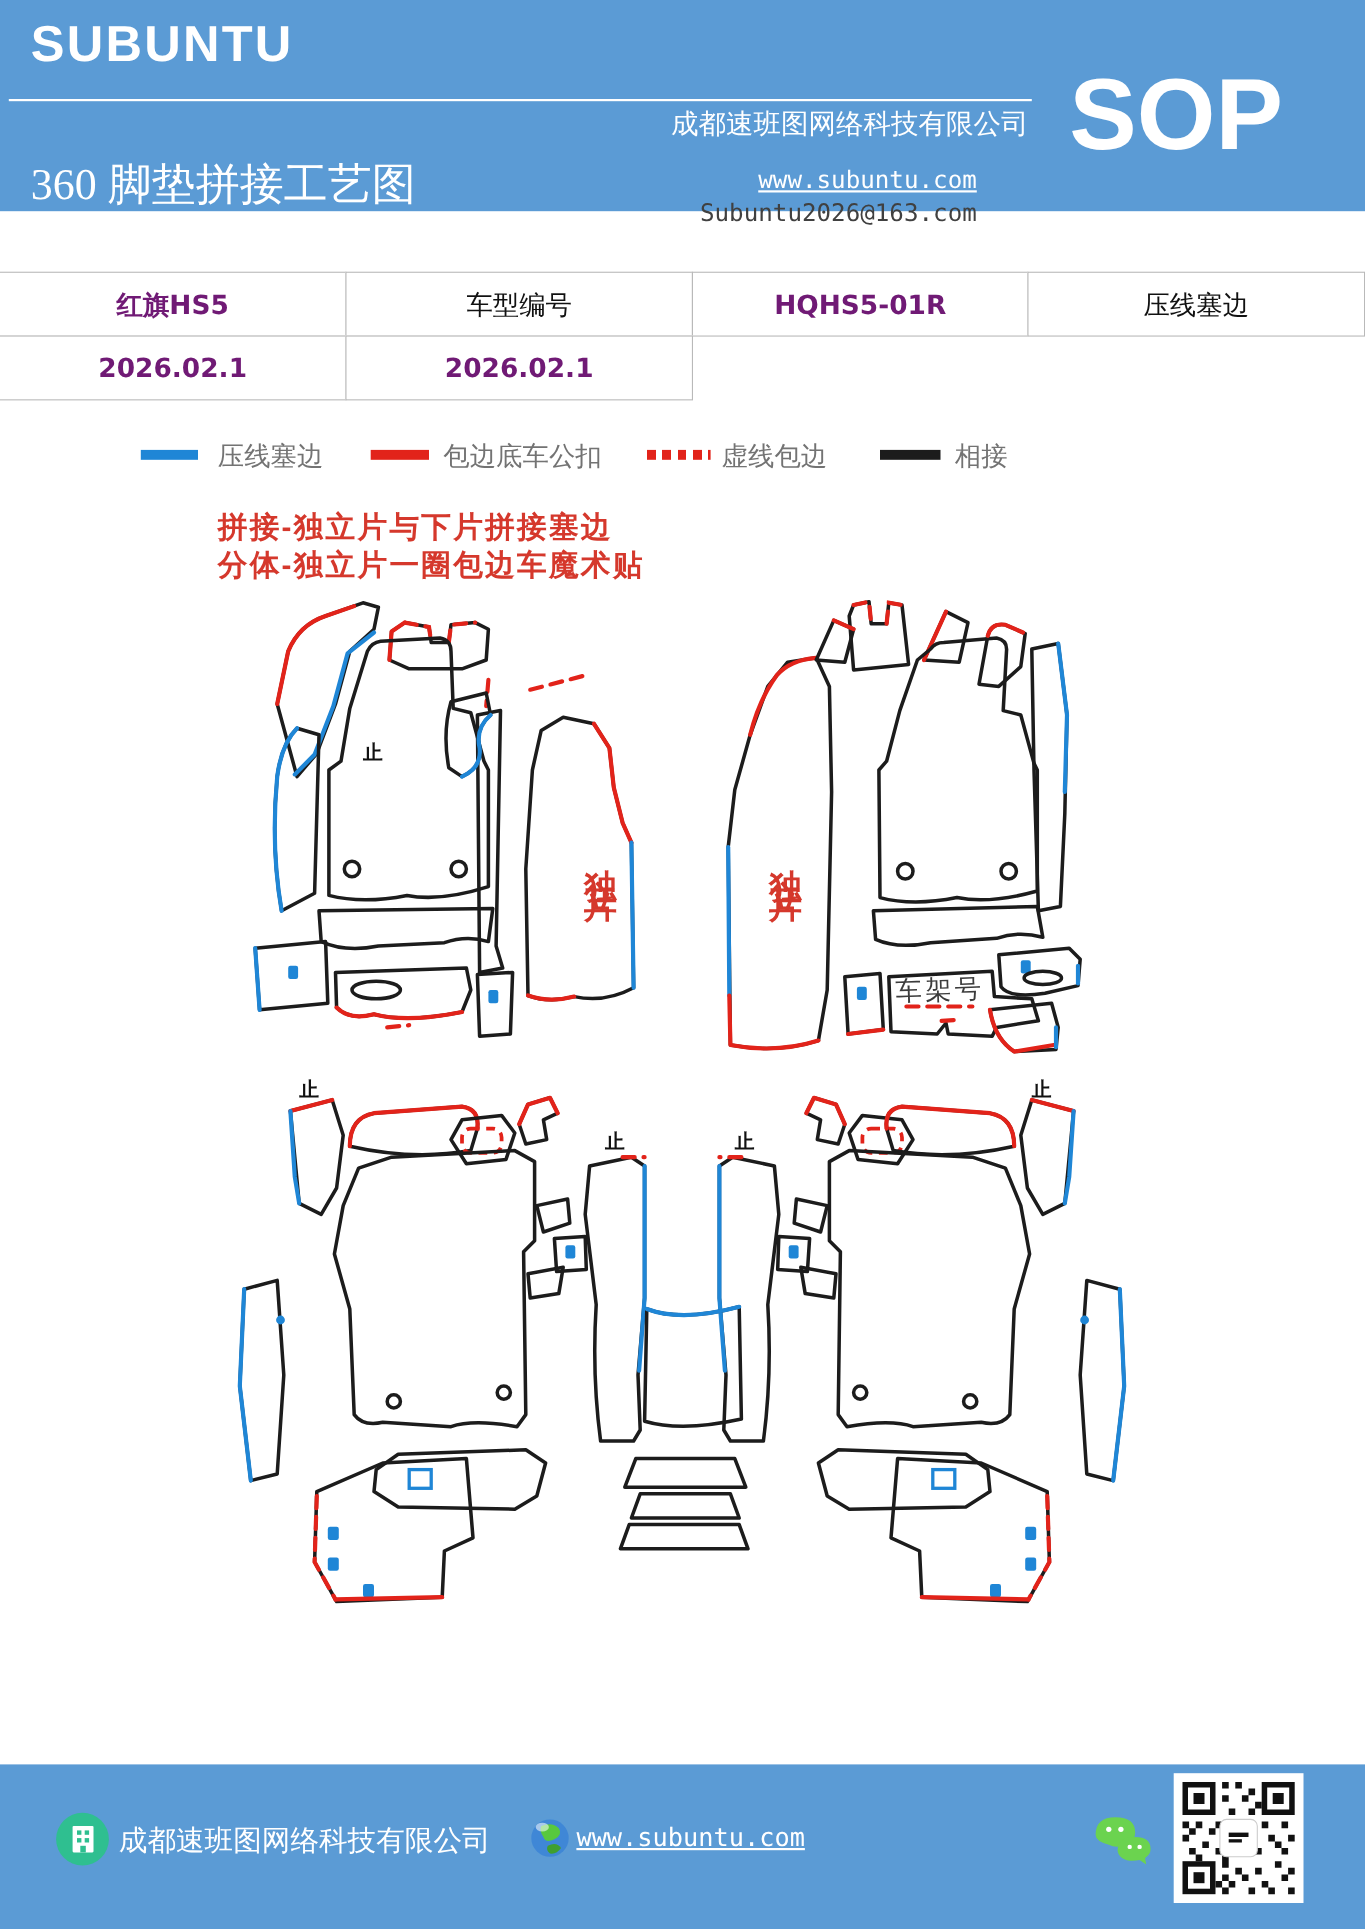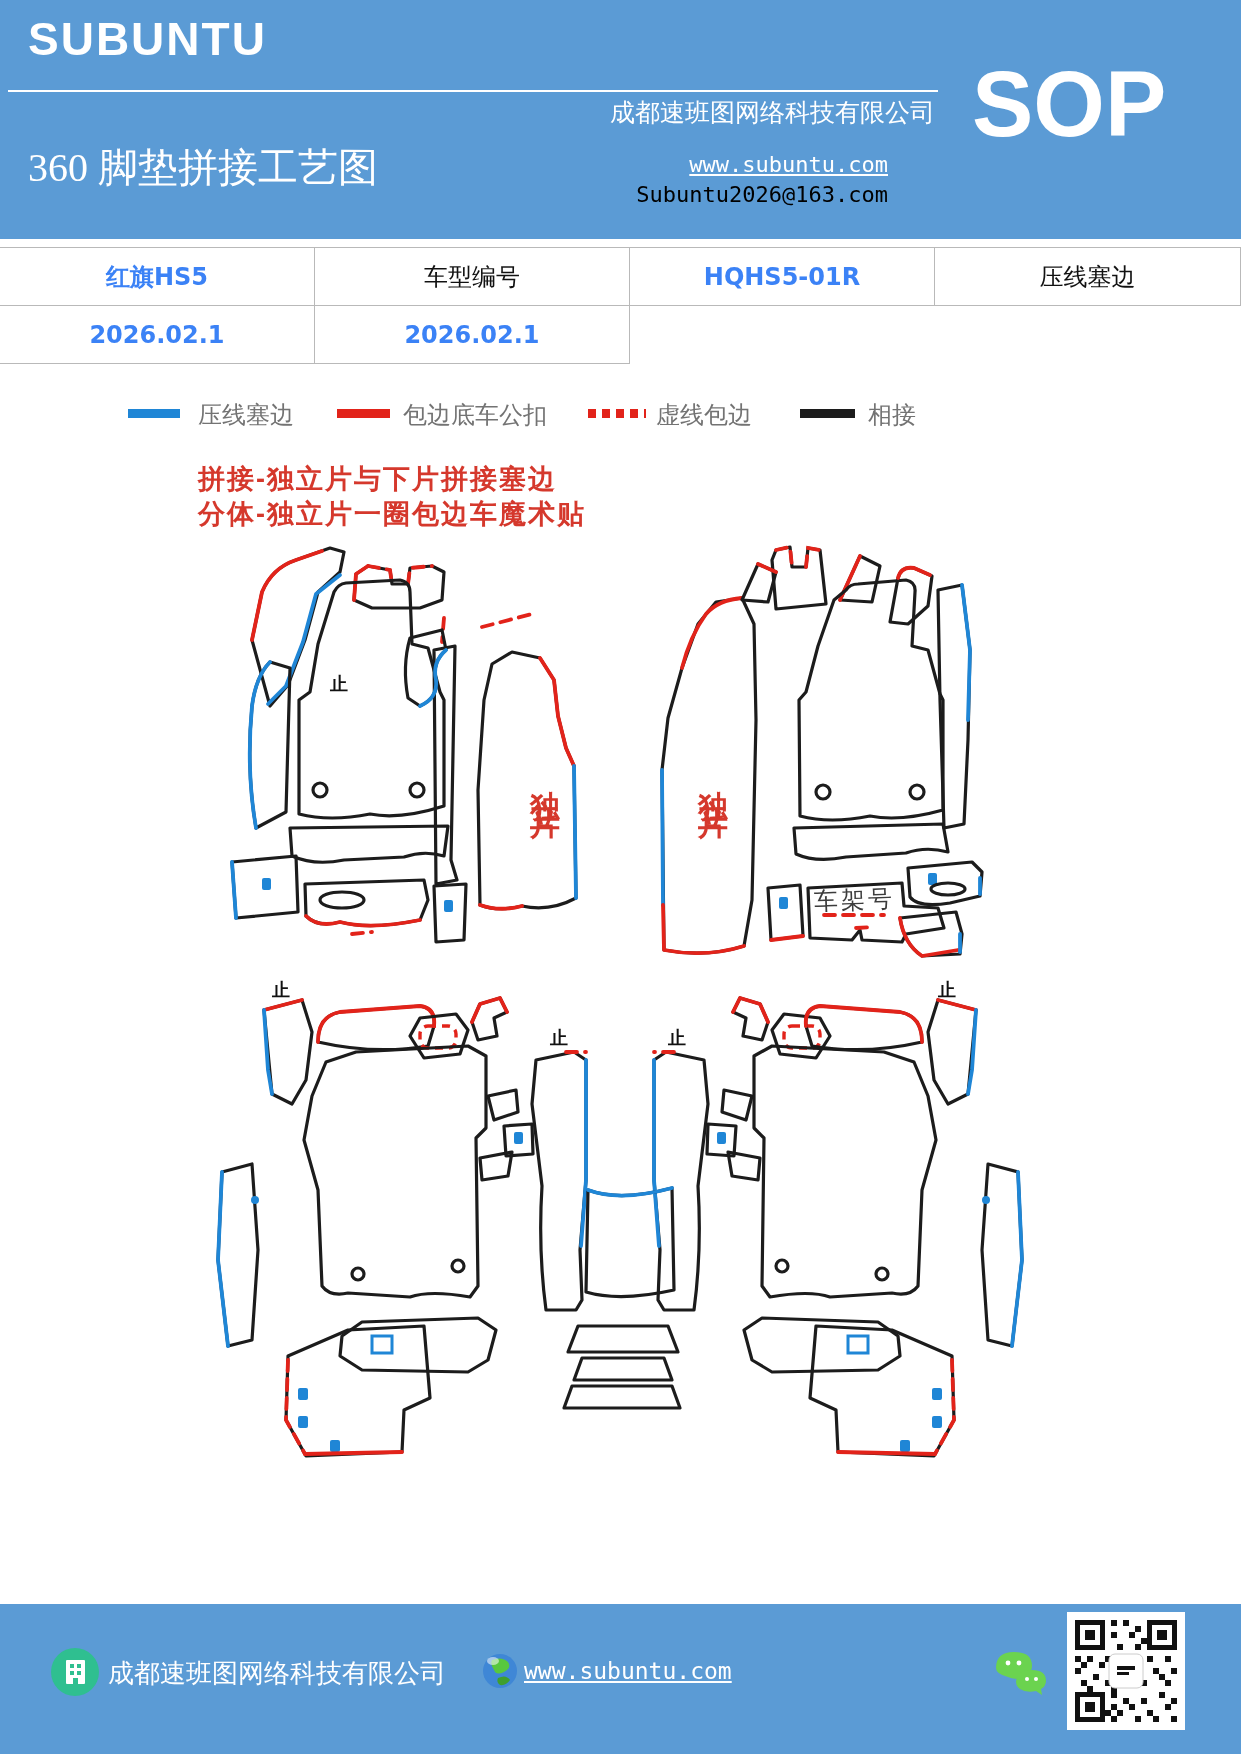--- a/index.html
+++ b/index.html
@@ -6,7 +6,7 @@
   .page{position:relative;width:1241px;height:1754px;background:#ffffff;overflow:hidden;
         font-family:"DejaVu Sans","Liberation Sans",sans-serif;}
   
-  .header{position:absolute;left:0;top:0;width:1241px;height:239px;background:#5b9bd5;color:#fff;}
+  .header{position:absolute;left:0;top:0;width:1241px;height:192px;background:#5b9bd5;color:#fff;}
   .brand{position:absolute;left:28px;top:12px;font-size:46px;font-weight:bold;letter-spacing:2px;
          font-family:"Liberation Sans",sans-serif;}
   .header-rule{position:absolute;left:8px;top:90px;width:930px;height:2px;background:#fff;}

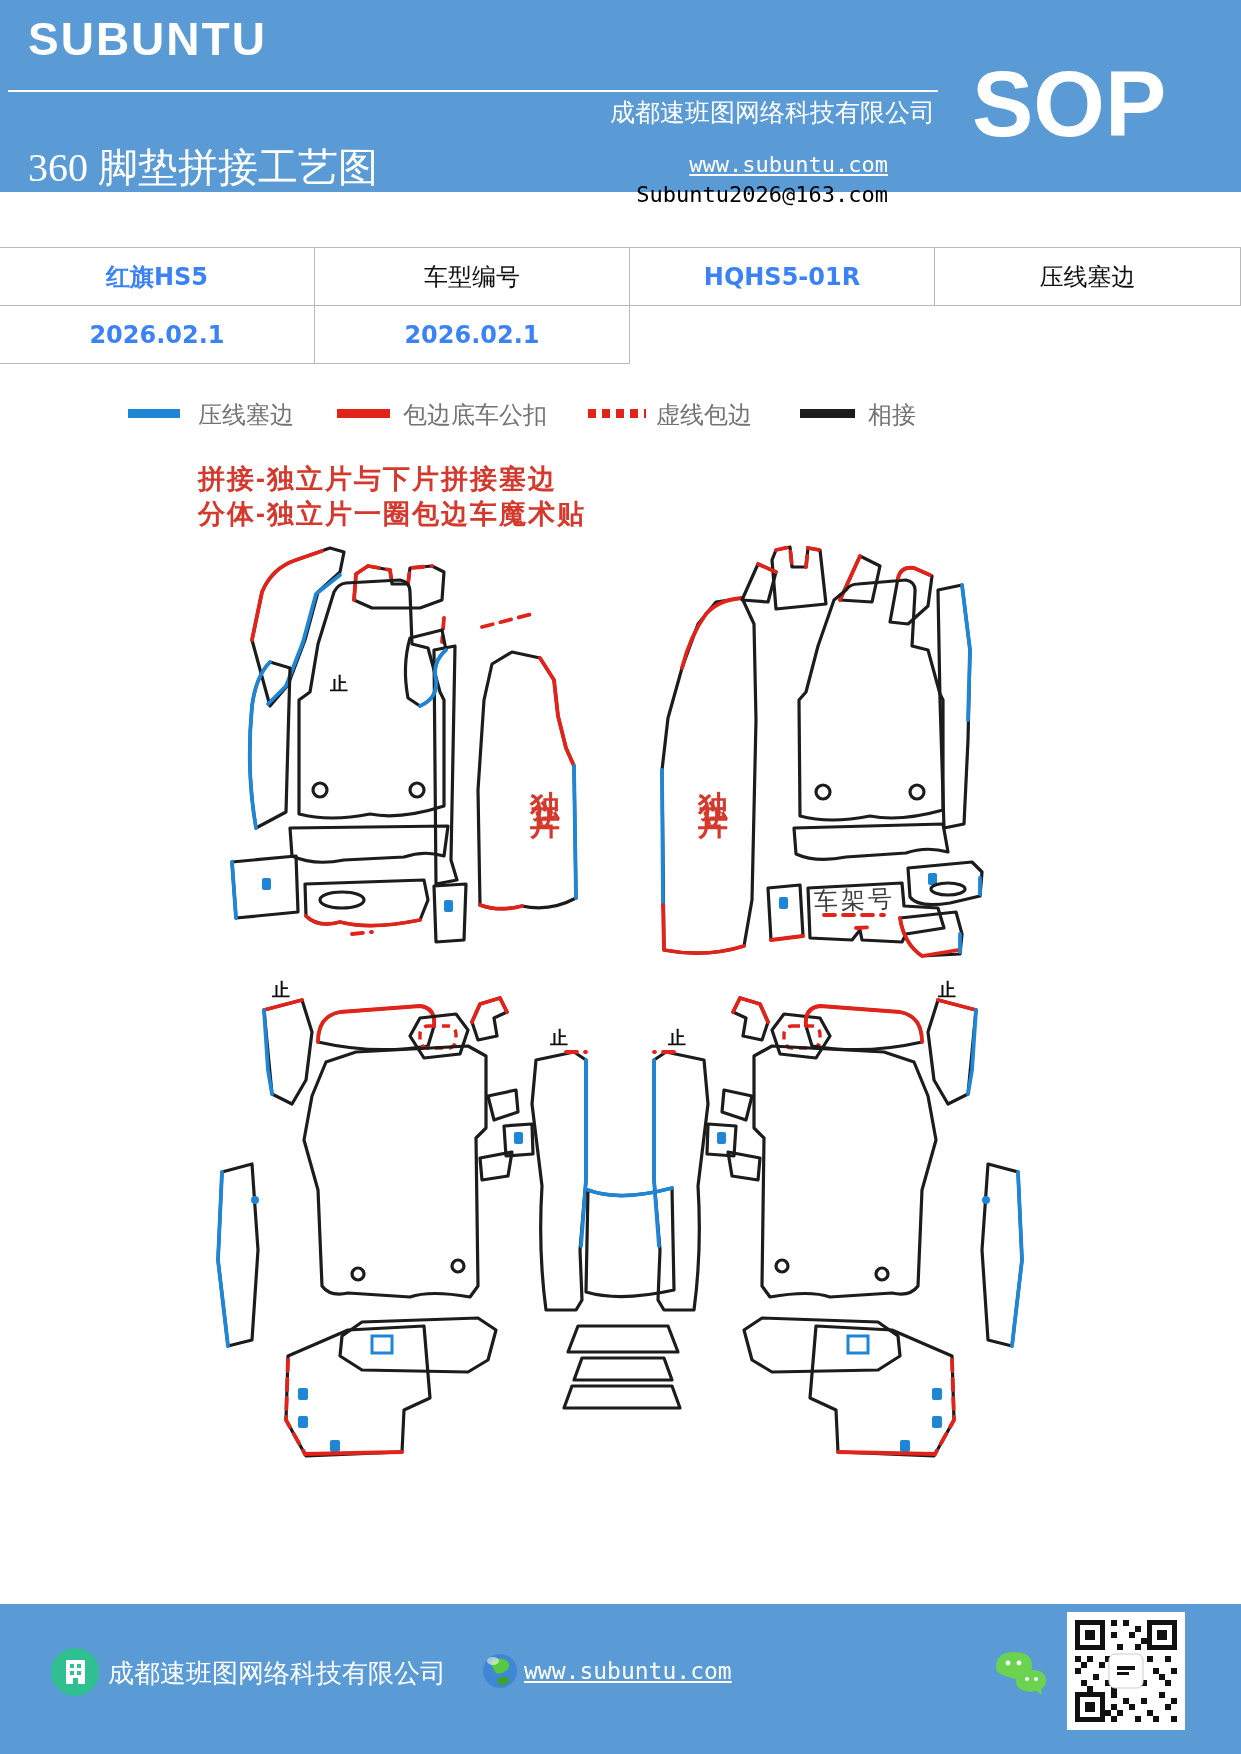--- a/index.html
+++ b/index.html
@@ -19,7 +19,7 @@
   .header-web{position:absolute;left:560px;top:152px;width:328px;text-align:right;font-size:22px;
        text-decoration:underline;color:#fff;font-family:"DejaVu Sans Mono","Liberation Mono",monospace;}
   .header-mail{position:absolute;left:560px;top:182px;width:328px;text-align:right;font-size:22px;
-       color:#000000;font-family:"DejaVu Sans Mono","Liberation Mono",monospace;}
+       color:#404040;font-family:"DejaVu Sans Mono","Liberation Mono",monospace;}
   
   .info-table{position:absolute;left:0;top:248px;width:1241px;display:grid;
        grid-template-columns:315px 315px 305px 306px;grid-auto-rows:58px;}

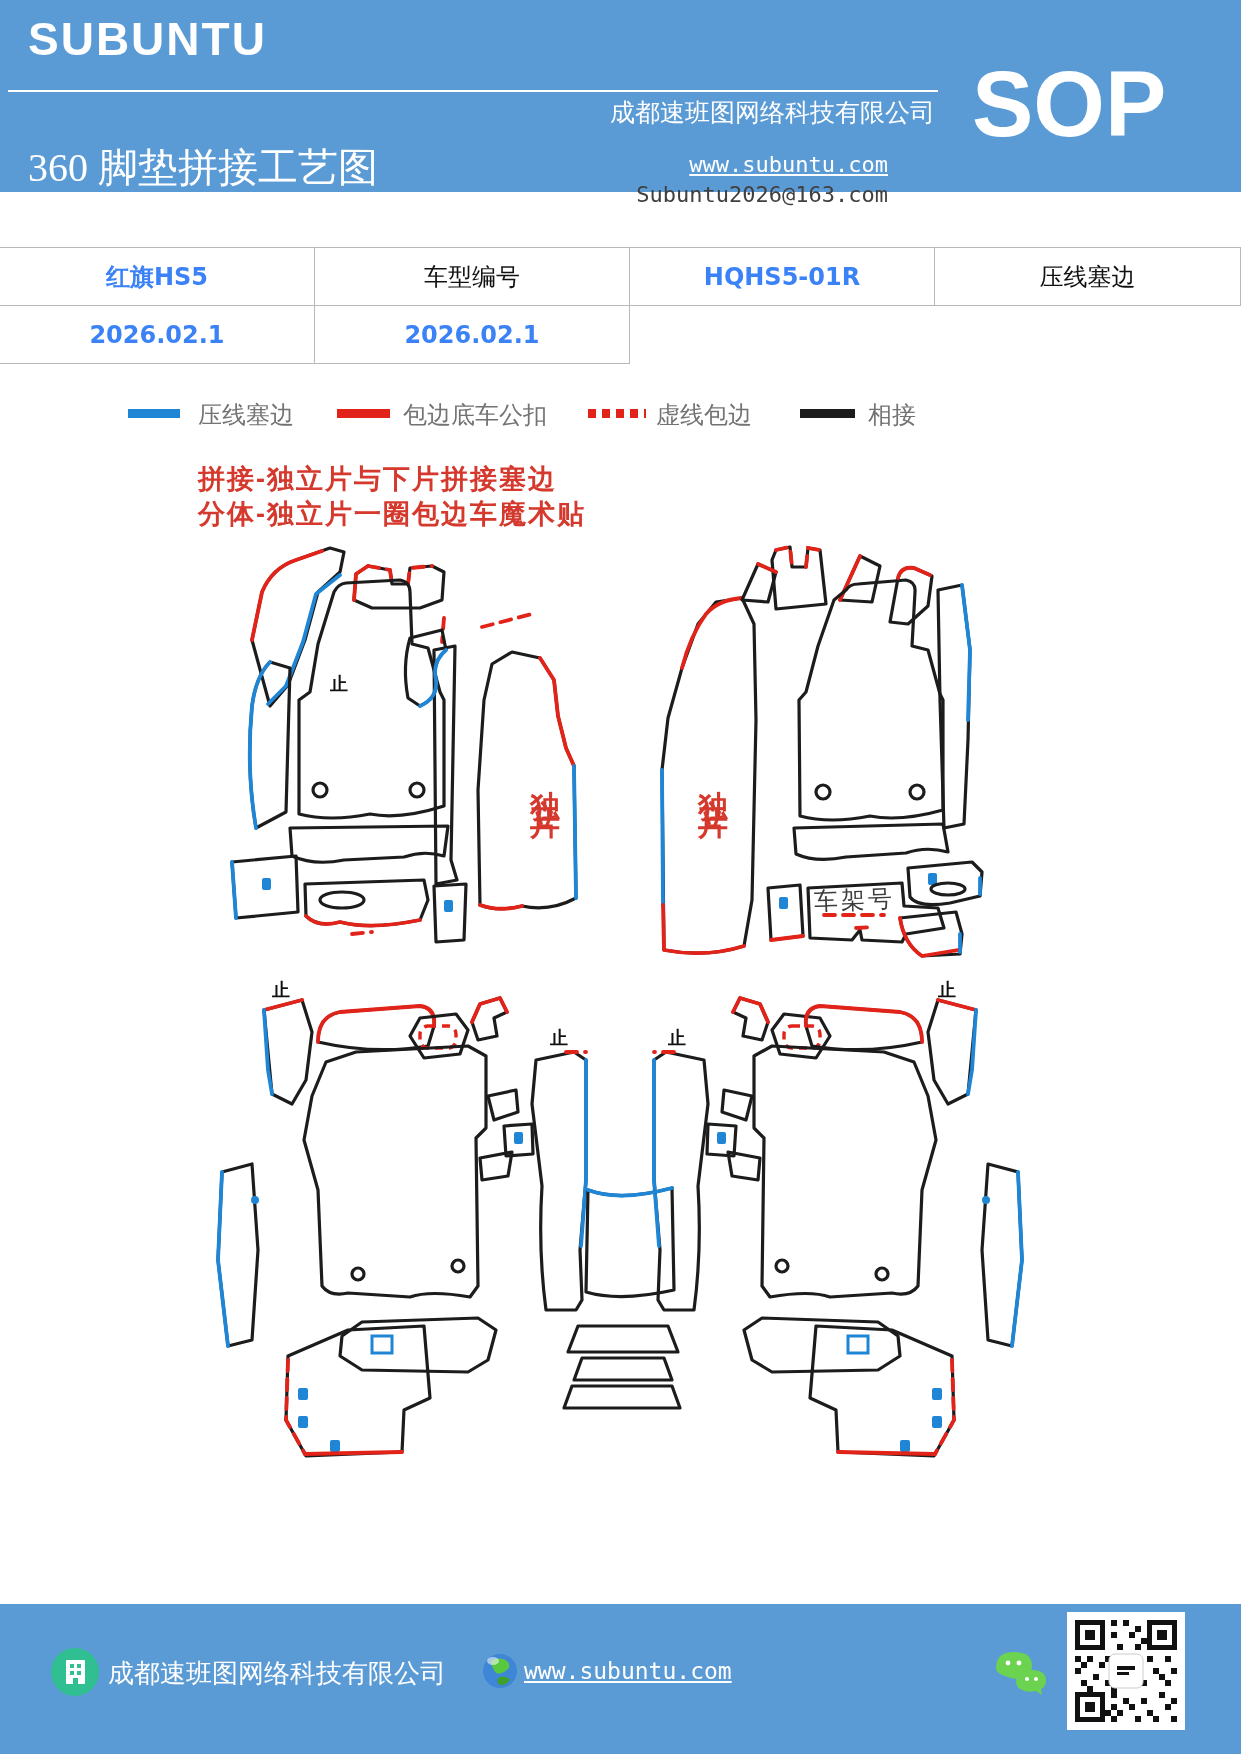--- a/index.html
+++ b/index.html
@@ -26,7 +26,7 @@
   .cell{border:1px solid #b9b9b9;margin-top:-1px;margin-left:-1px;display:flex;align-items:center;
        justify-content:center;background:#fff;}
   .cell.lab{font-size:24px;font-family:"Liberation Serif","DejaVu Serif",serif;color:#111;}
-  .cell.val{font-size:24px;font-weight:600;color:#3b82f6;}
+  .cell.val{font-size:24px;font-weight:600;color:#701a75;}
   
   .legend-swatch{position:absolute;height:9px;}
   .legend-label{position:absolute;top:399px;font-size:24px;color:#737373;

